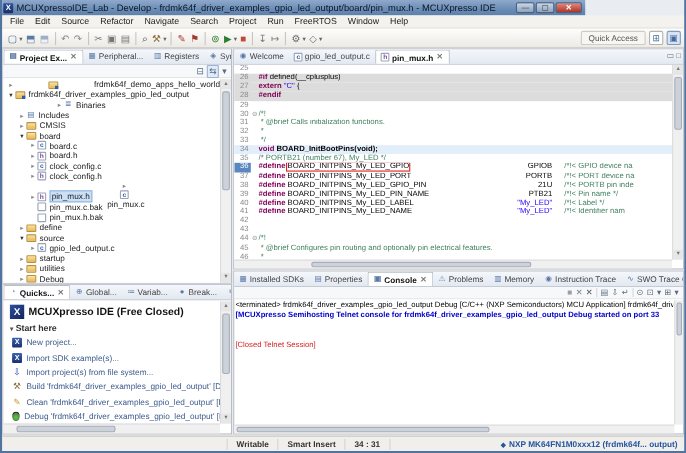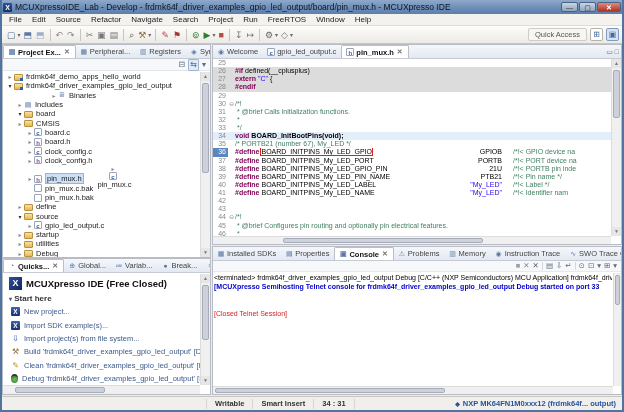--- a/index.html
+++ b/index.html
@@ -7,7 +7,7 @@
   #win { position:relative; width:624px; height:412px; background:#e9edf2; overflow:hidden;
          border-left:2px solid #50749f; border-right:2px solid #50749f; border-bottom:2px solid #50749f; }
   
-  .titlebar { position:absolute; top:0; left:-2px; width:624px; height:14px;
+  .titlebar { position:absolute; top:0; left:-2px; width:532px; height:14px;
     background:linear-gradient(#8fa9cb,#6a8cb5 60%,#5d80ab); display:flex; align-items:center; padding:0 3px; }
   .applogo { width:9px; height:9px; background:linear-gradient(#2d4f9e,#1b2f63); color:#fff; font-size:7px;
     font-weight:bold; text-align:center; line-height:9px; margin-right:3px; flex:none; border-radius:1px; }

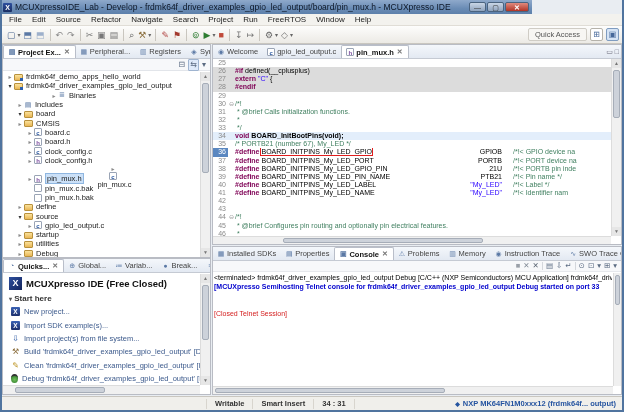--- a/index.html
+++ b/index.html
@@ -213,7 +213,7 @@
           <span class="pt-ic">▾</span>
         </div>
       <div class="tree" id="ptree">
-          <div class="trow" style="padding-left: 3px;">
+          <div class="trow" style="padding-left: 3px; justify-content: space-between;">
             <span class="arrow">▸</span>
             <span class="fold-ic proj"></span>
             <span class="tlabel">frdmk64f_demo_apps_hello_world</span>

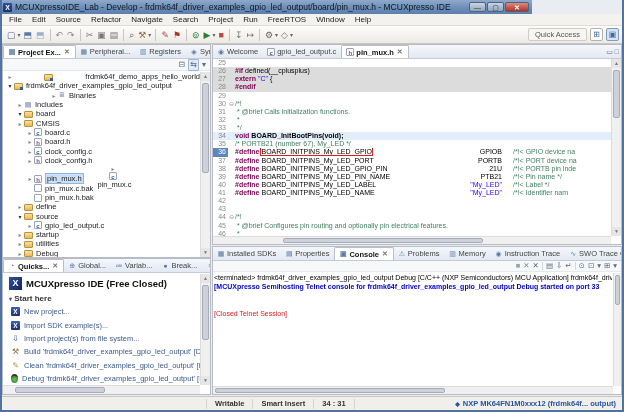--- a/index.html
+++ b/index.html
@@ -234,14 +234,14 @@
             <span class="tlabel">Includes</span>
           </div>
           <div class="trow" style="padding-left: 13px;">
+            <span class="arrow">▸</span>
+            <span class="fold-ic"></span>
+            <span class="tlabel">CMSIS</span>
+          </div>
+          <div class="trow" style="padding-left: 13px;">
             <span class="arrow open">▾</span>
             <span class="fold-ic"></span>
             <span class="tlabel">board</span>
-          </div>
-          <div class="trow" style="padding-left: 13px;">
-            <span class="arrow">▸</span>
-            <span class="fold-ic"></span>
-            <span class="tlabel">CMSIS</span>
           </div>
           <div class="trow" style="padding-left: 23px;">
             <span class="arrow">▸</span>

